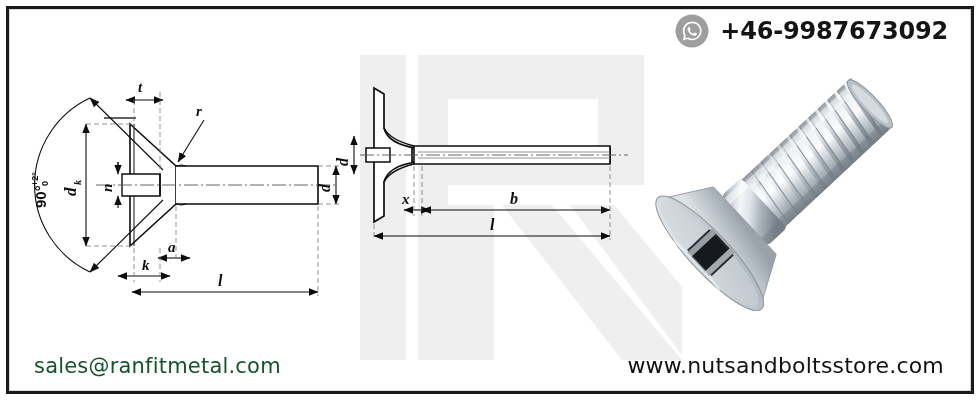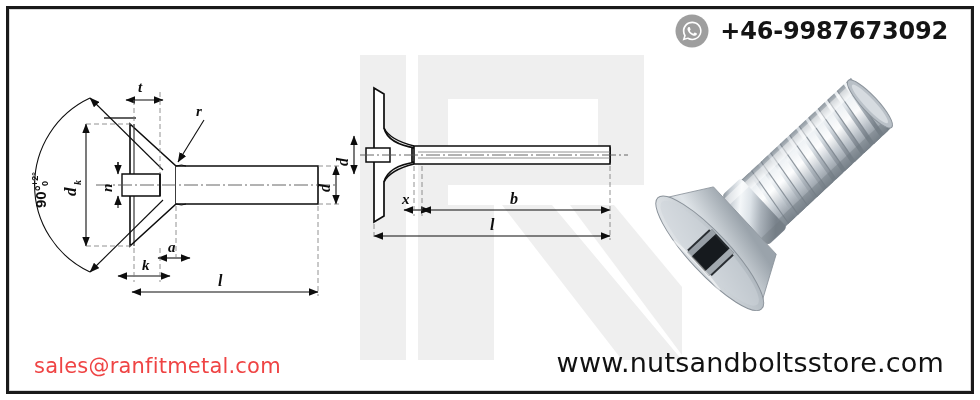--- a/index.html
+++ b/index.html
@@ -82,7 +82,7 @@
     bottom: 22px;
     font-family: "DejaVu Sans", sans-serif;
     font-size: 21px;
-    color: #ef4444;
+    color: #14532d;
     letter-spacing: 0.2px;
     white-space: nowrap;
     z-index: 4;

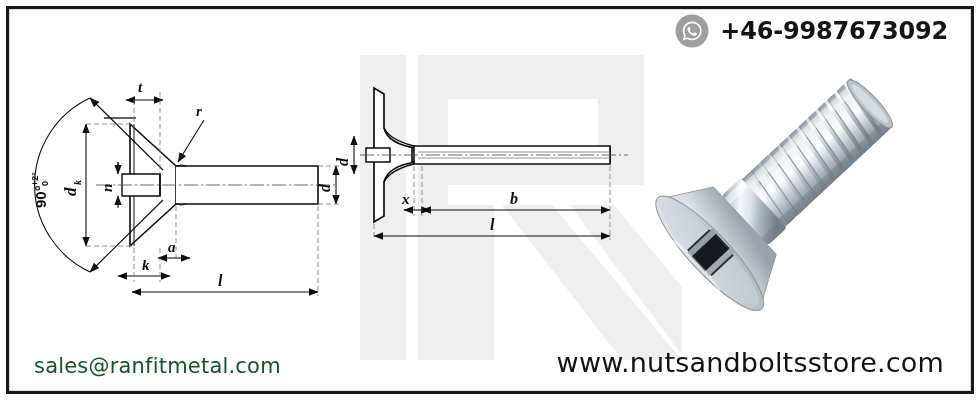--- a/index.html
+++ b/index.html
@@ -92,7 +92,7 @@
     right: 36px;
     bottom: 22px;
     font-family: "DejaVu Sans", sans-serif;
-    font-size: 27px;
+    font-size: 22px;
     color: #121212;
     letter-spacing: 0.2px;
     white-space: nowrap;

